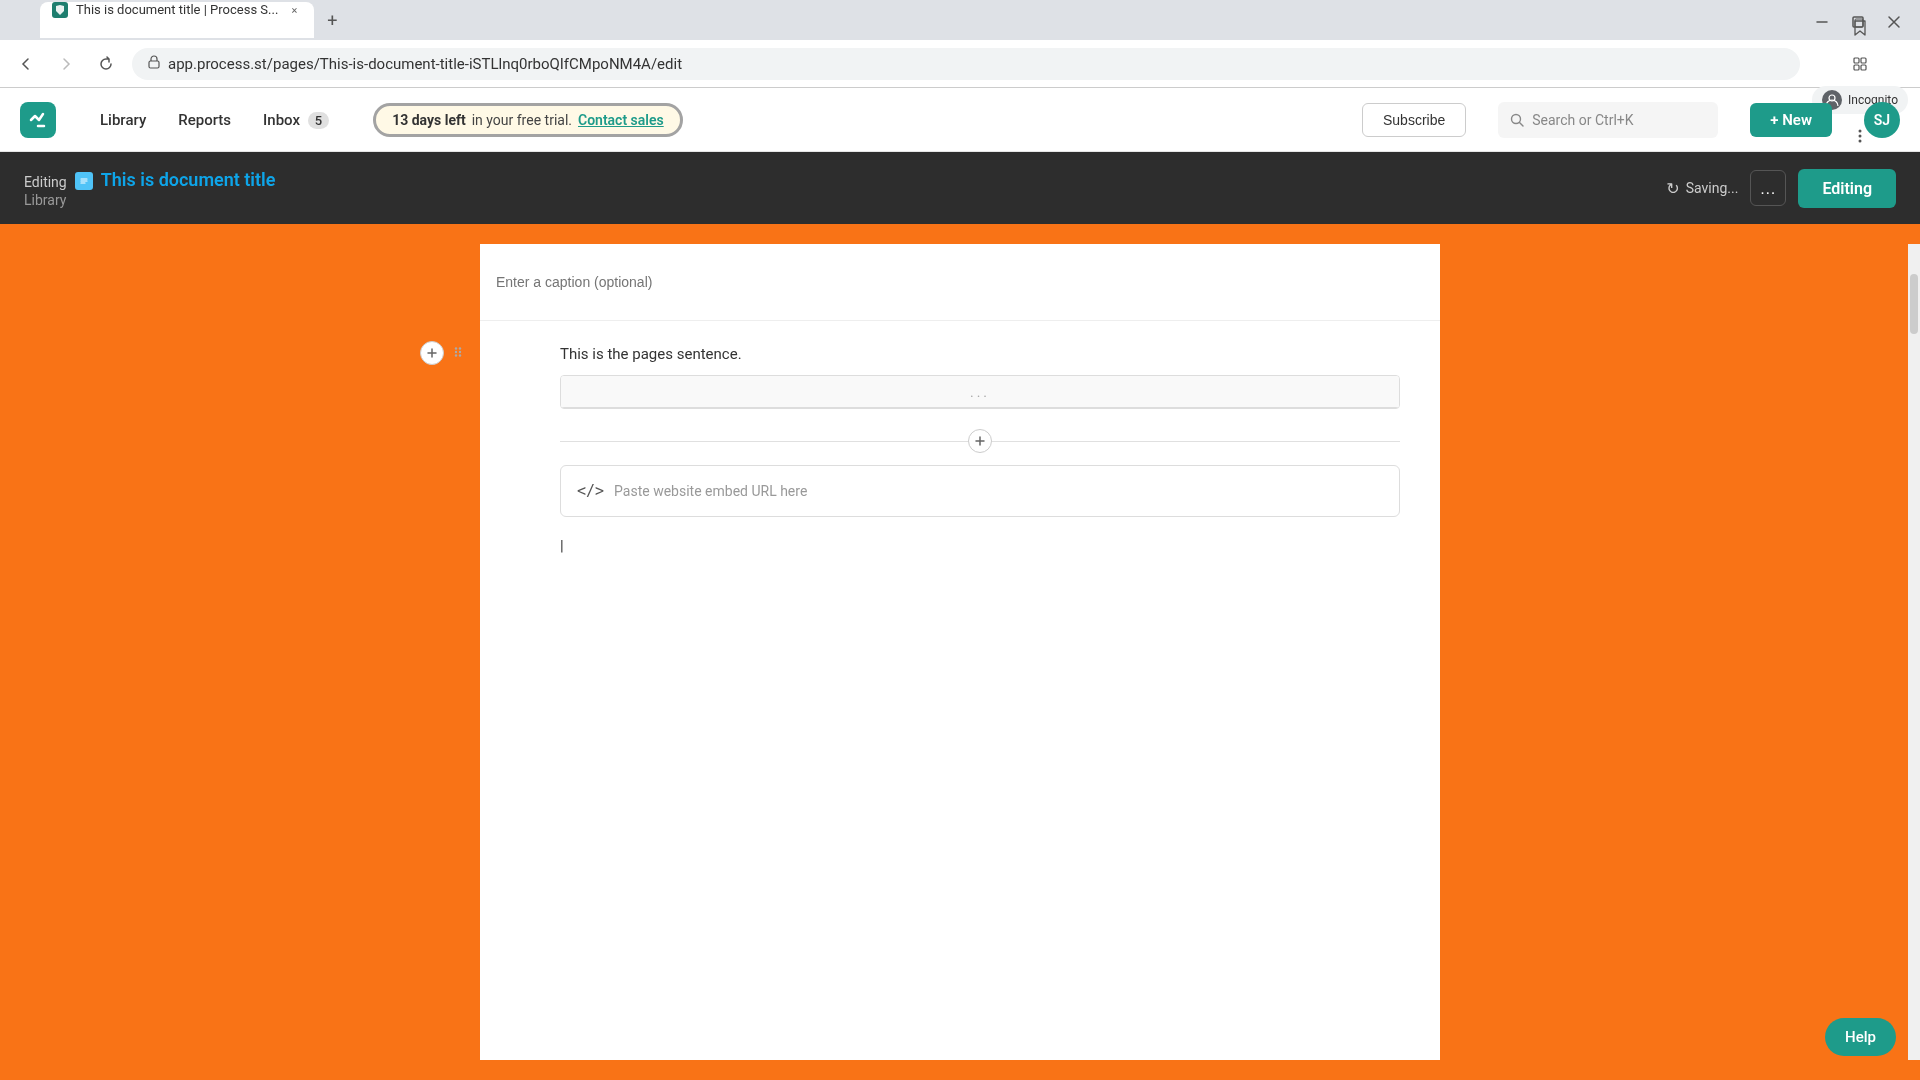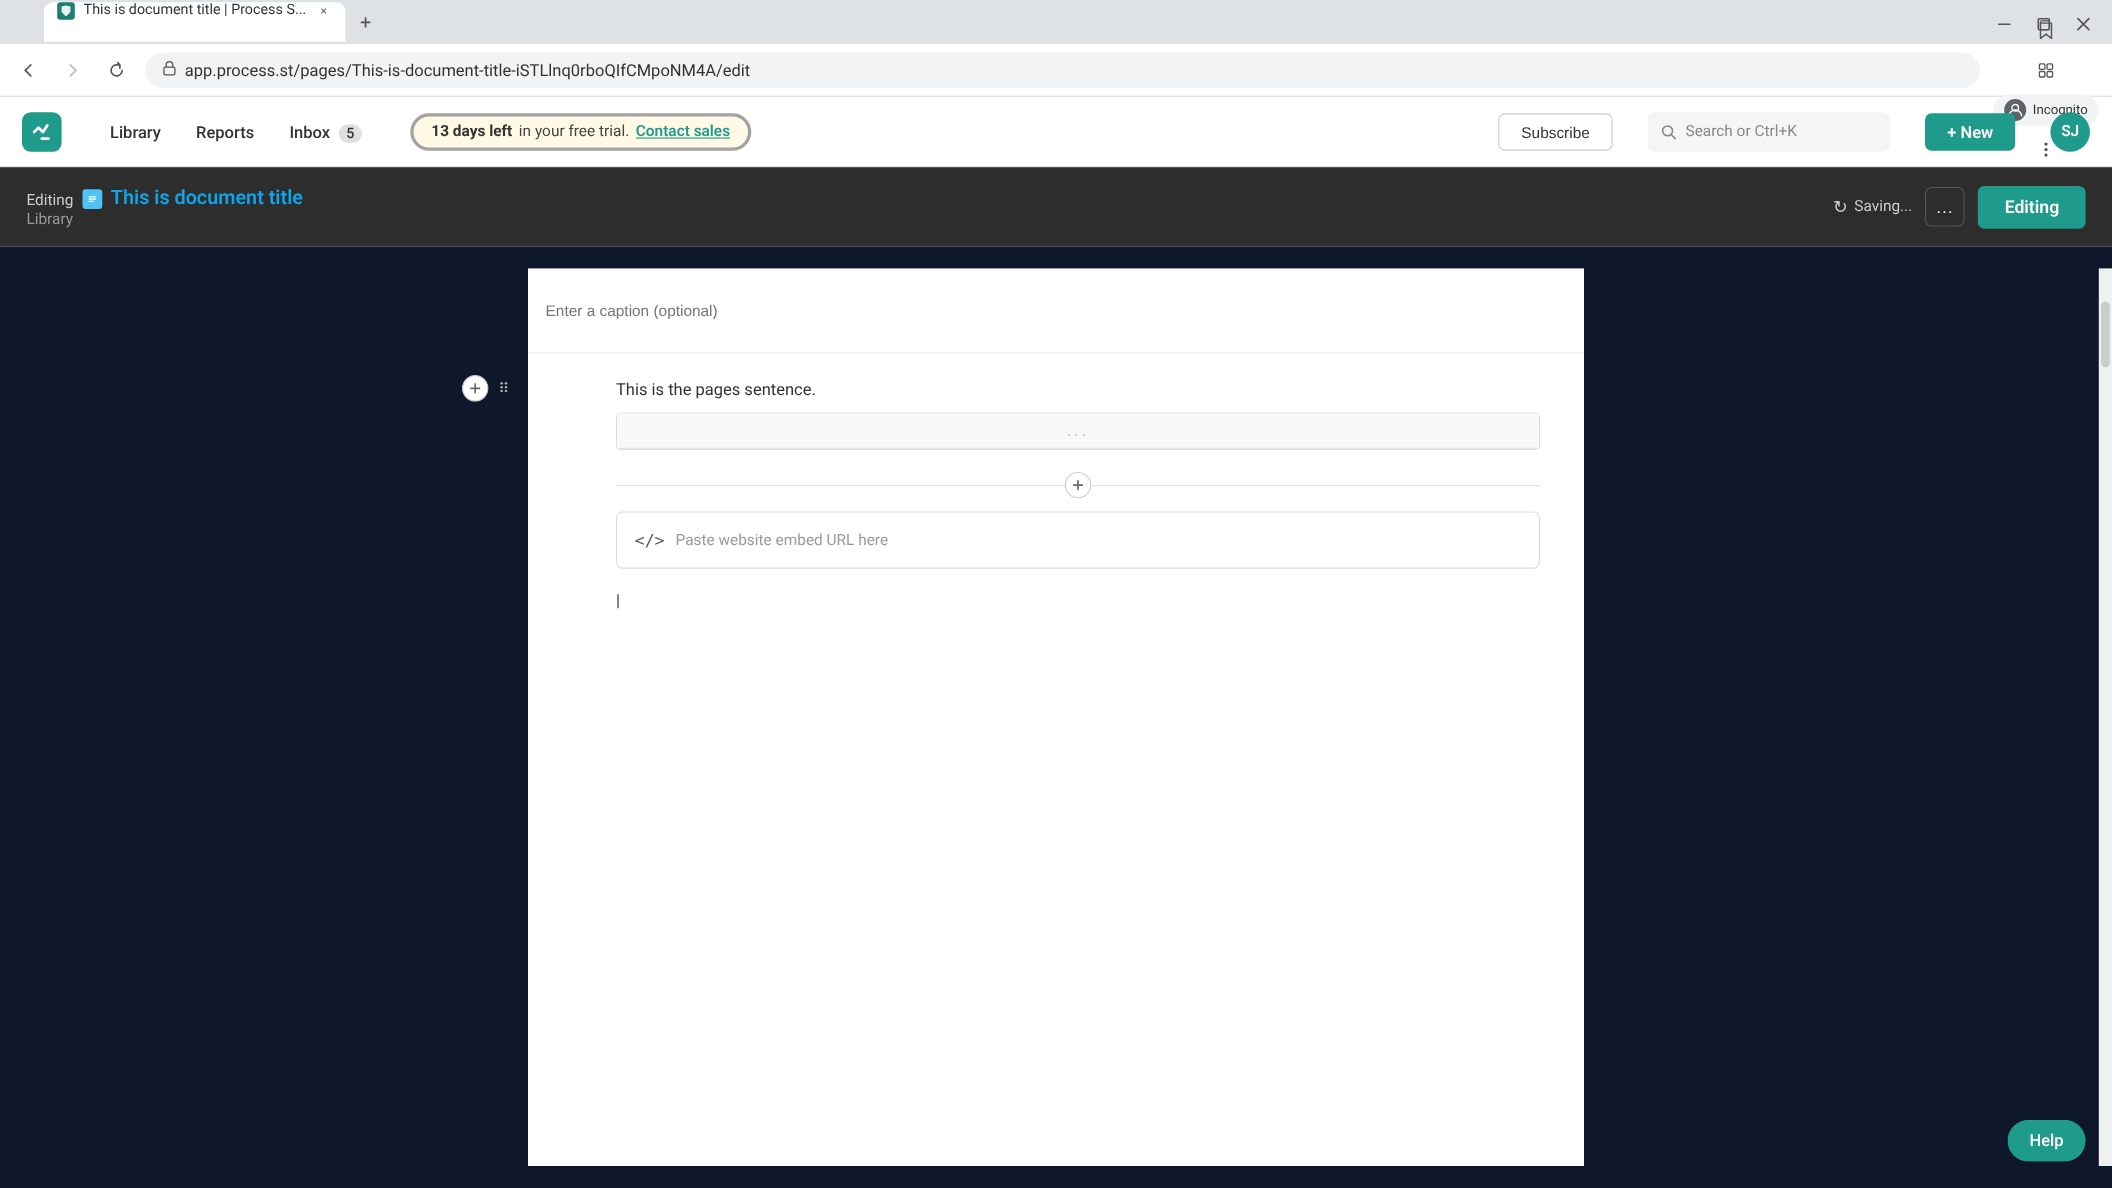--- a/index.html
+++ b/index.html
@@ -392,7 +392,7 @@
 
     
     .content-area {
-      background: #0f172a;
+      background: #f97316;
       min-height: calc(1080px - 40px - 48px - 64px - 72px);
       display: flex;
       justify-content: center;

